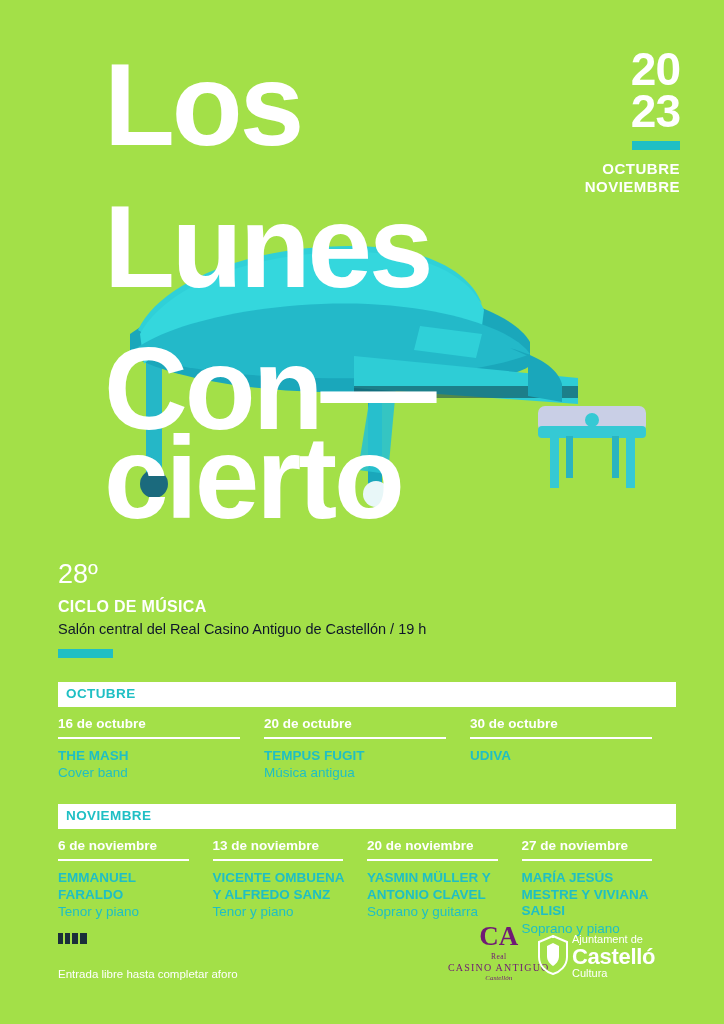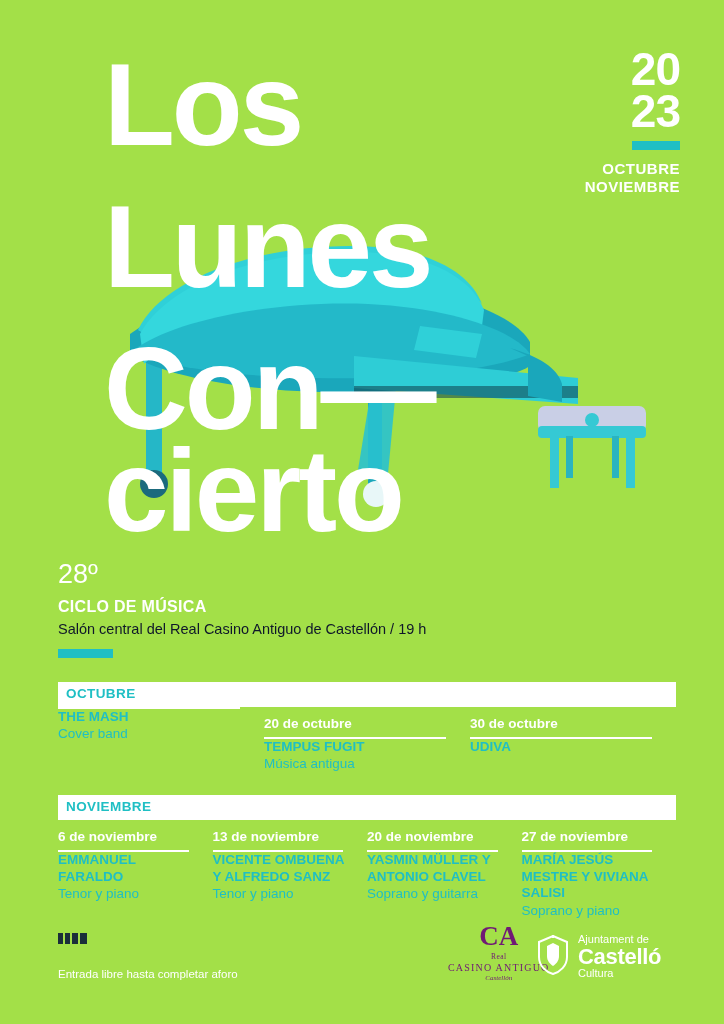--- a/index.html
+++ b/index.html
@@ -73,7 +73,7 @@
   .title .l1 { position: absolute; top: 10px;  left: 0; }
   .title .l2 { position: absolute; top: 152px; left: 0; }
   .title .l3 { position: absolute; top: 294px; left: 0; }
-  .title .l4 { position: absolute; top: 396px; left: 0; }
+  .title .l4 { position: absolute; top: 383px; left: 0; }
 
   
   .sub {

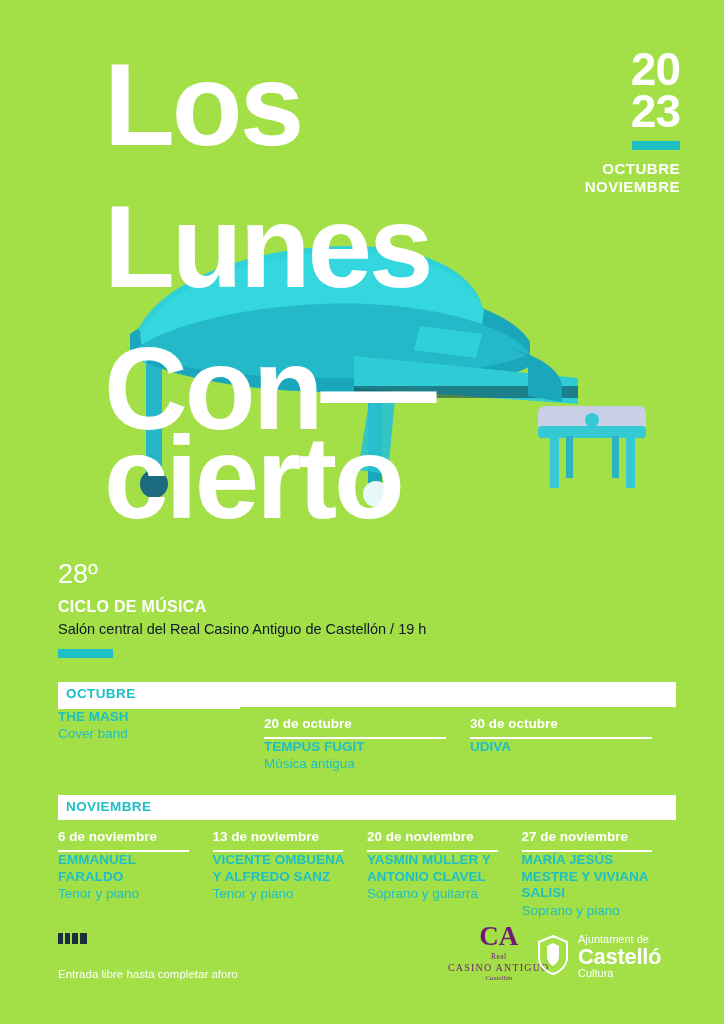--- a/index.html
+++ b/index.html
@@ -290,6 +290,7 @@
       <div class="band">OCTUBRE</div>
       <div class="cols">
         <div class="col">
+          <div class="col-date">16 de octubre</div>
           <div class="col-line"></div>
           <div class="col-artist">THE MASH</div>
           <div class="col-desc">Cover band</div>

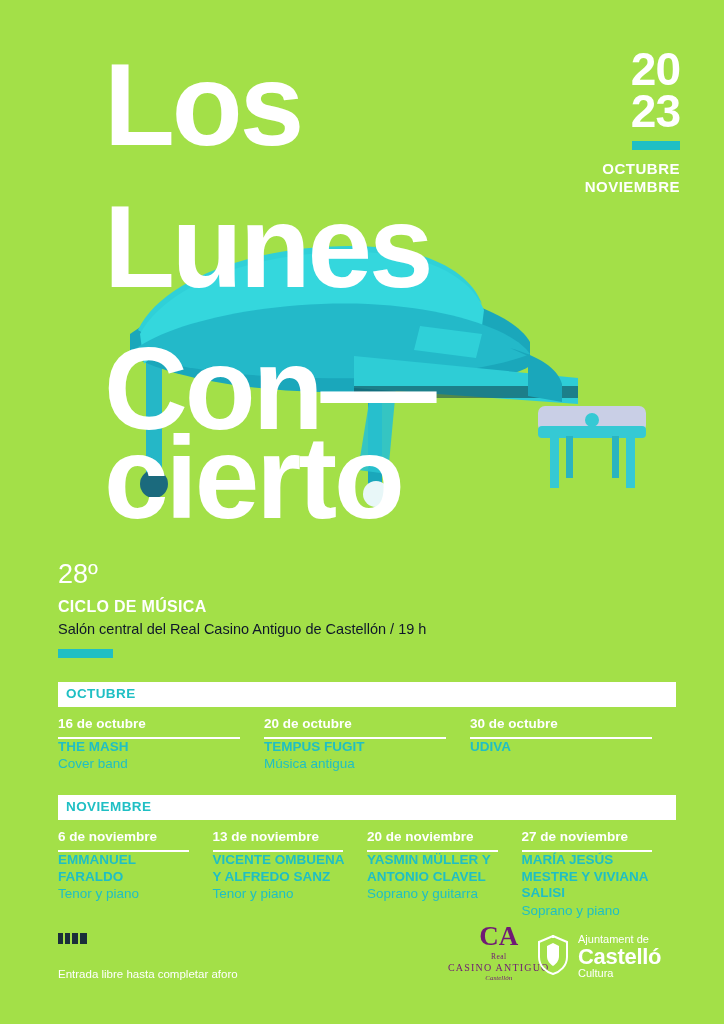--- a/index.html
+++ b/index.html
@@ -147,6 +147,7 @@
     font-size: 13.5px;
     font-weight: bold;
     color: #1fbfc4;
+    padding-top: 9px;
     line-height: 1.22;
   }
   .col-desc {

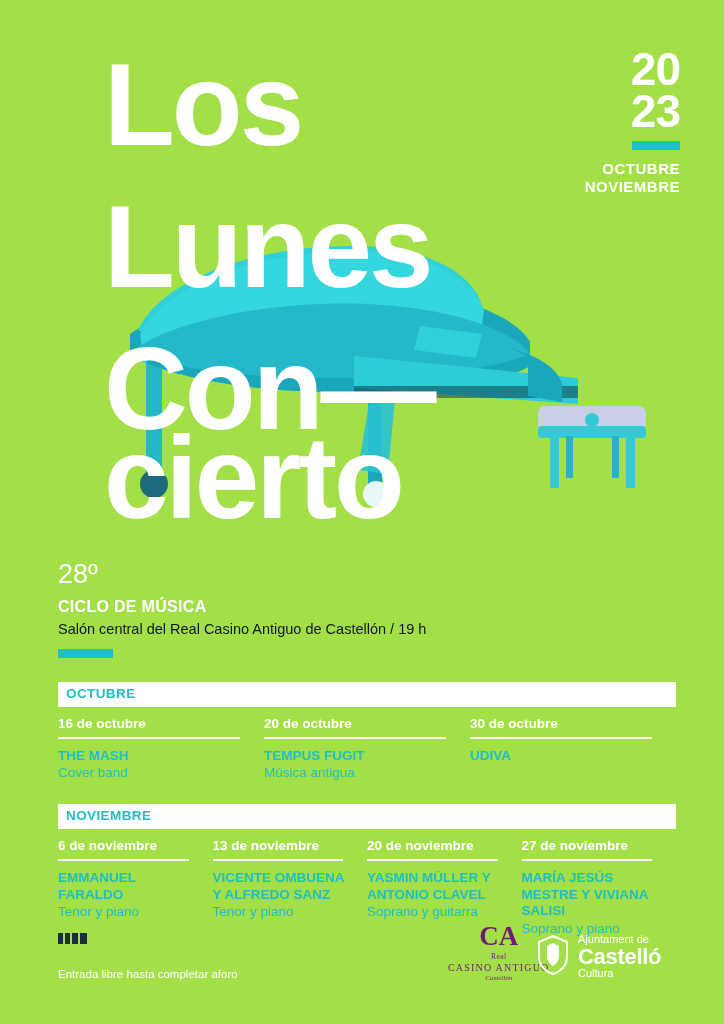--- a/index.html
+++ b/index.html
@@ -217,7 +217,7 @@
     align-items: center;
     color: #ffffff;
   }
-  .logo-ajt .txt { margin-left: 8px; line-height: 1.05; }
+  .logo-ajt .txt { margin-left: 2px; line-height: 1.05; }
   .logo-ajt .t1 { font-size: 11px; }
   .logo-ajt .t2 { font-size: 22px; font-weight: bold; letter-spacing: -0.3px; }
   .logo-ajt .t3 { font-size: 11px; }

